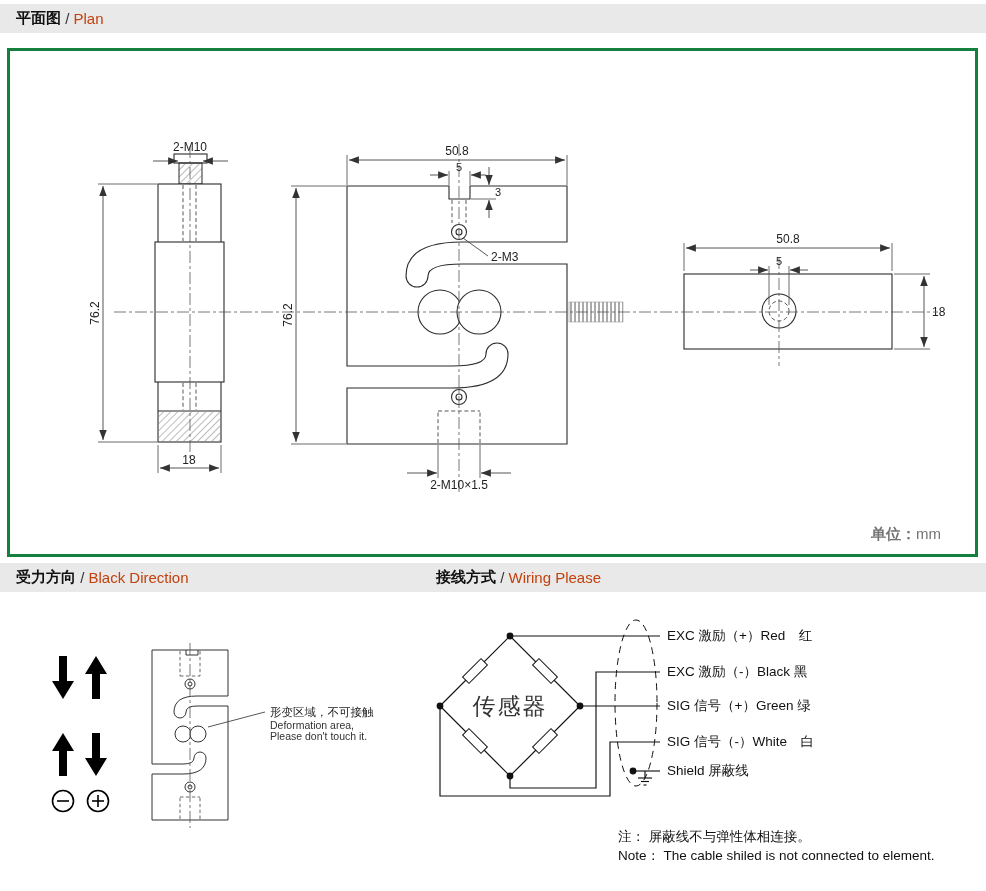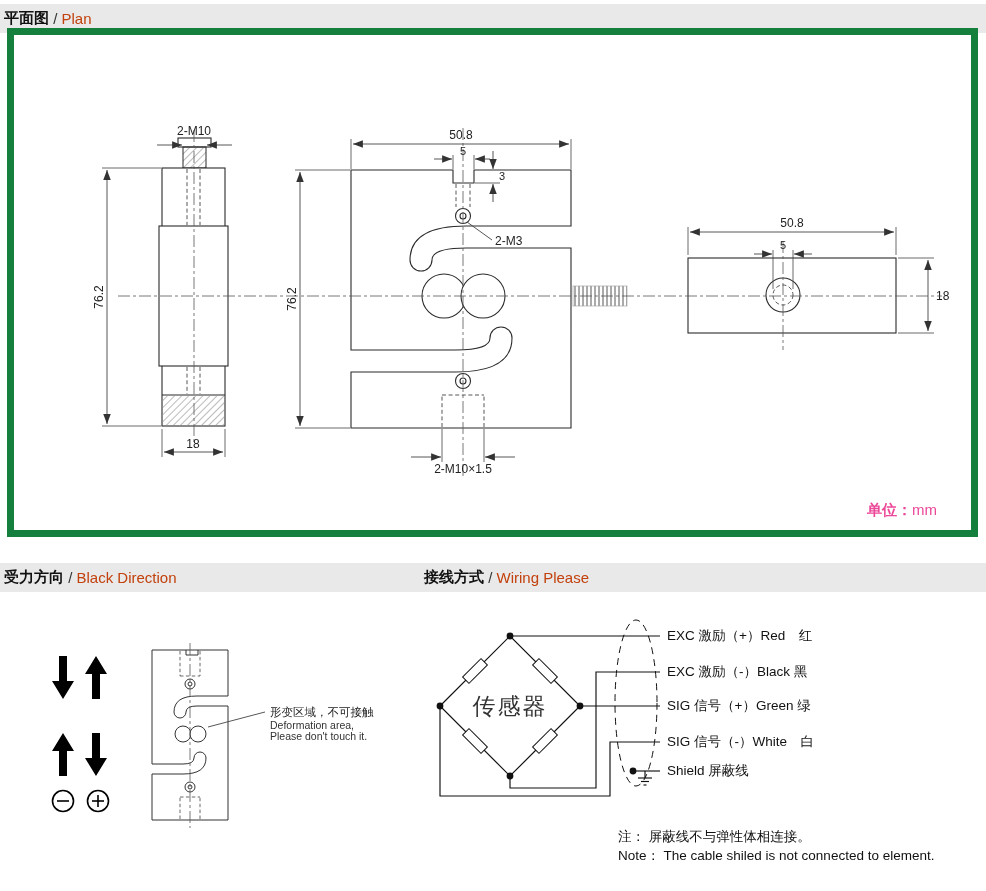--- a/index.html
+++ b/index.html
@@ -5,7 +5,7 @@
   *{margin:0;padding:0;box-sizing:border-box}
   html,body{width:986px;height:891px;background:#fff;font-family:"Liberation Sans","DejaVu Sans",sans-serif;overflow:hidden}
   body{position:relative}
-  .bar{position:absolute;height:29px;background:#e9e9e9;display:flex;align-items:center;padding-left:4px;font-size:15px}
+  .bar{position:absolute;height:29px;background:#e9e9e9;display:flex;align-items:center;padding-left:16px;font-size:15px}
   .bar .zh{font-weight:bold;color:#111}
   .bar .sep{color:#333;white-space:pre}
   .bar .en{color:#c2410c}

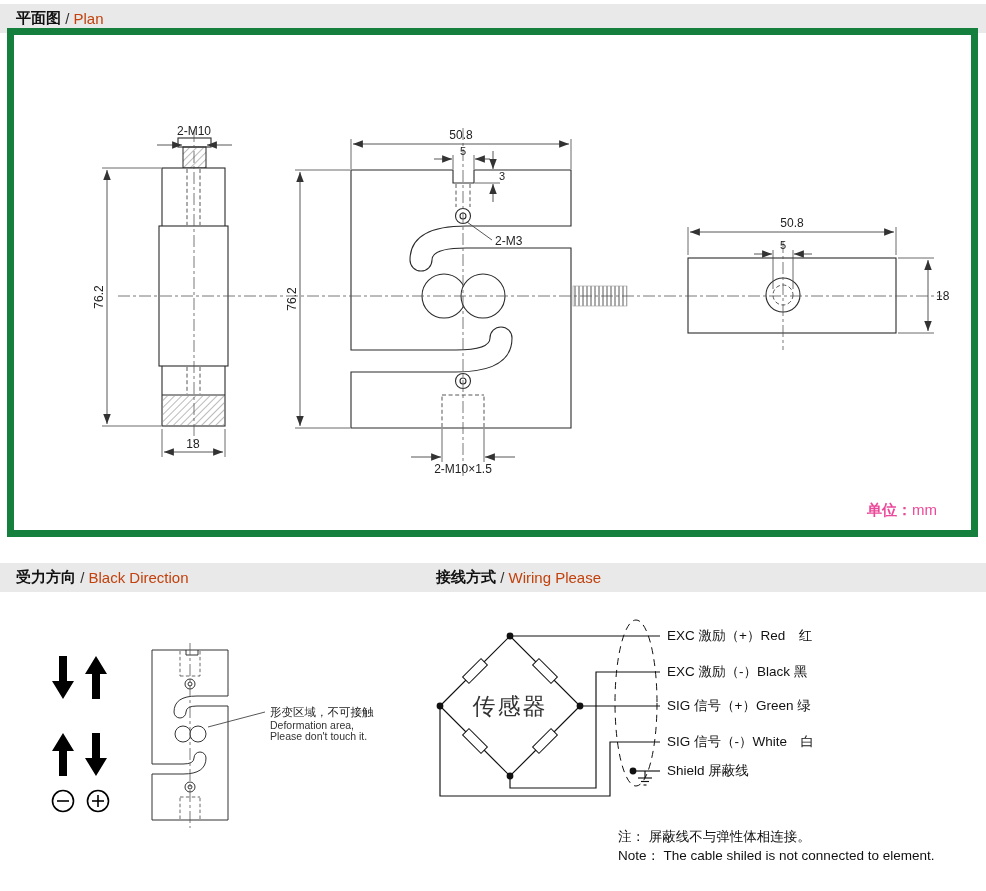--- a/index.html
+++ b/index.html
@@ -9,7 +9,7 @@
   .bar .zh{font-weight:bold;color:#111}
   .bar .sep{color:#333;white-space:pre}
   .bar .en{color:#c2410c}
-  .panel{position:absolute;left:7px;top:28px;width:971px;height:509px;border:7px solid #15803d;background:#fff}
+  .panel{position:absolute;left:7px;top:48px;width:971px;height:509px;border:3px solid #15803d;background:#fff}
   .panel svg{position:absolute;left:0;top:0}
   .unit{position:absolute;right:34px;bottom:10px;font-size:15px;color:#ec4899}
   .unit .b{font-weight:bold}

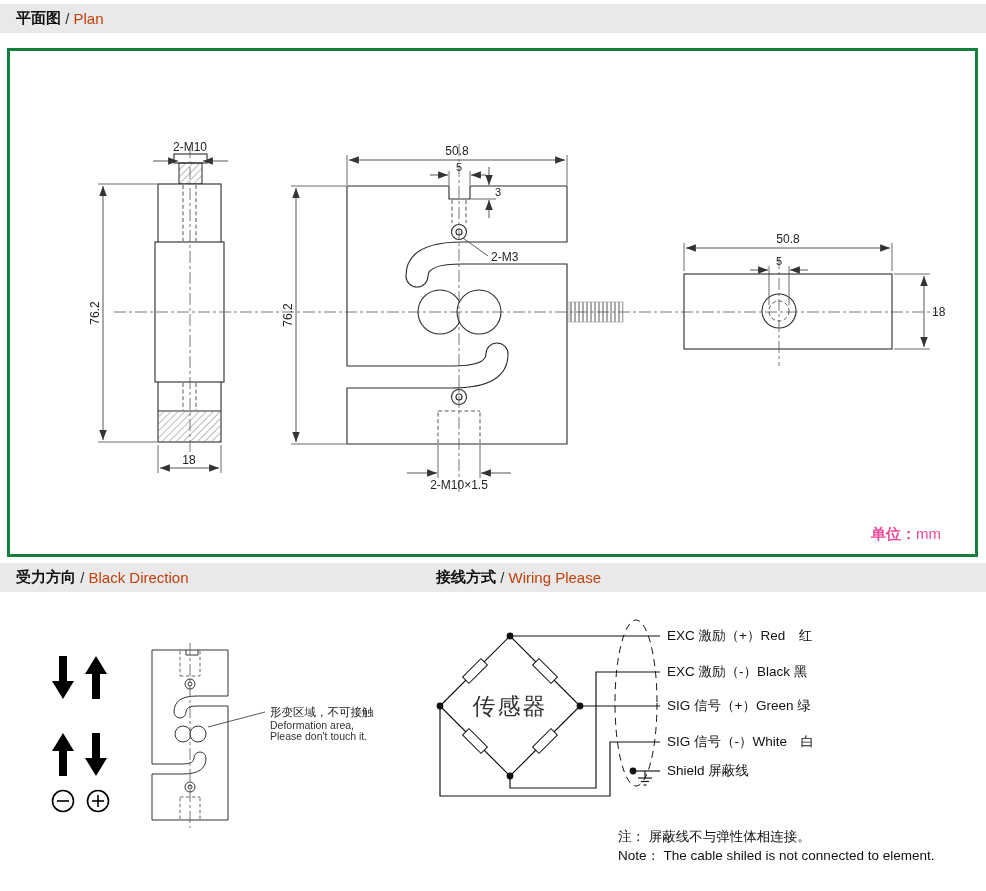--- a/index.html
+++ b/index.html
@@ -11,7 +11,7 @@
   .bar .en{color:#c2410c}
   .panel{position:absolute;left:7px;top:48px;width:971px;height:509px;border:3px solid #15803d;background:#fff}
   .panel svg{position:absolute;left:0;top:0}
-  .unit{position:absolute;right:34px;bottom:10px;font-size:15px;color:#ec4899}
+  .unit{position:absolute;right:34px;bottom:10px;font-size:15px;color:#737373}
   .unit .b{font-weight:bold}
   svg text{font-family:"Liberation Sans","DejaVu Sans",sans-serif}
   .ol{fill:#fff;stroke:#2b2b2b;stroke-width:1.1}

